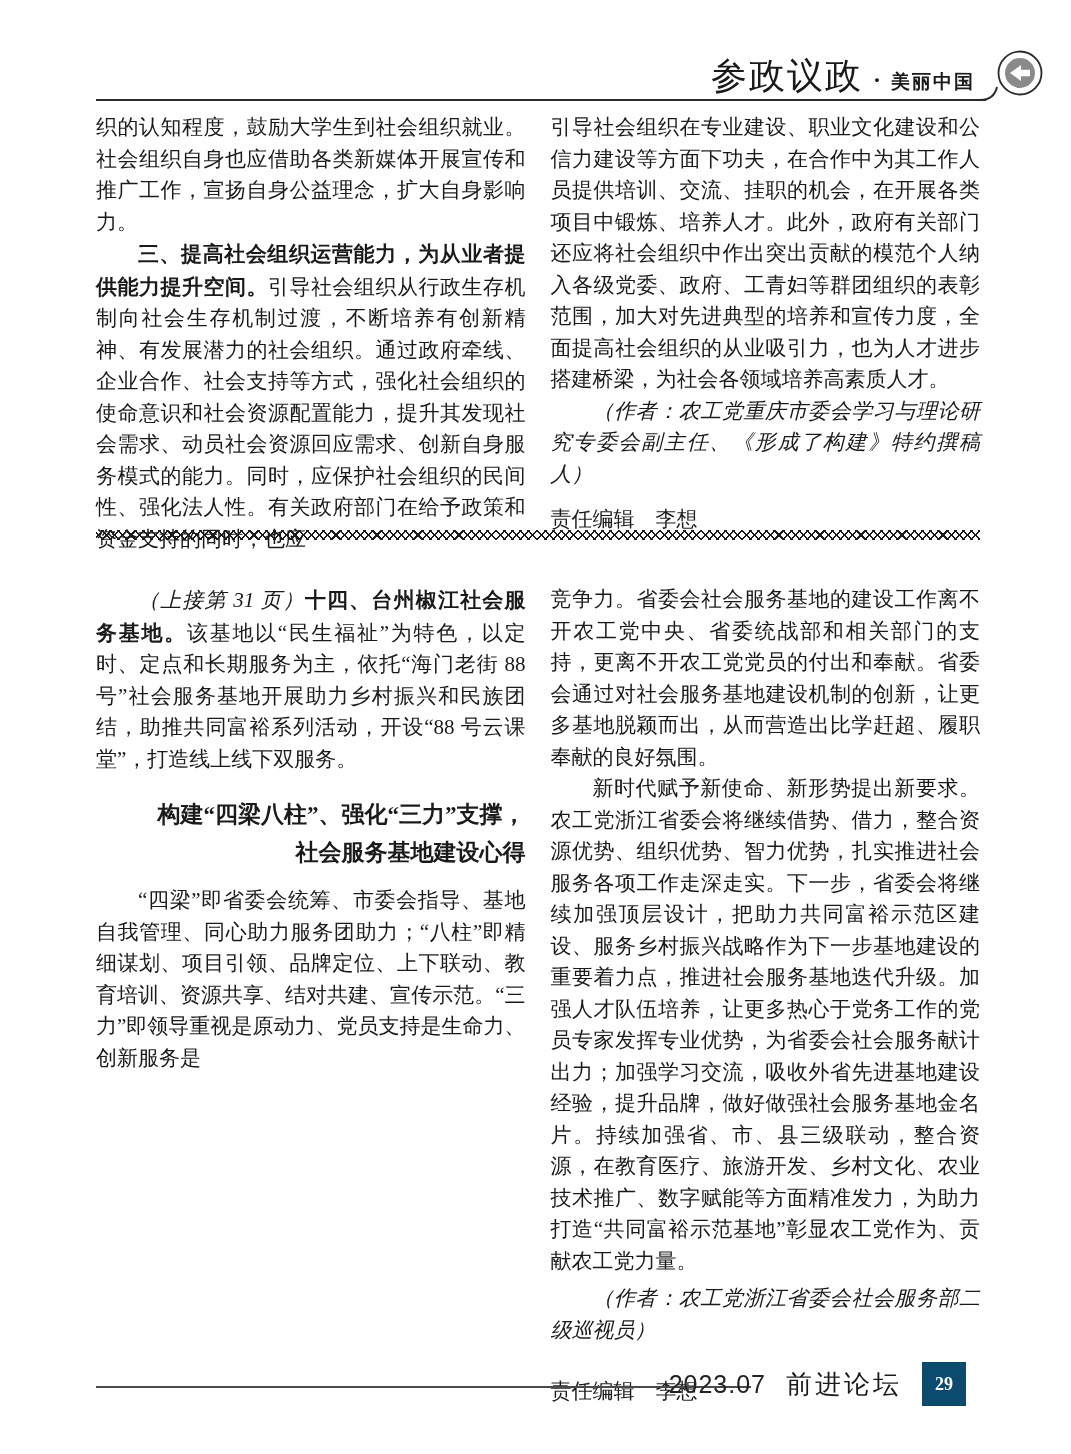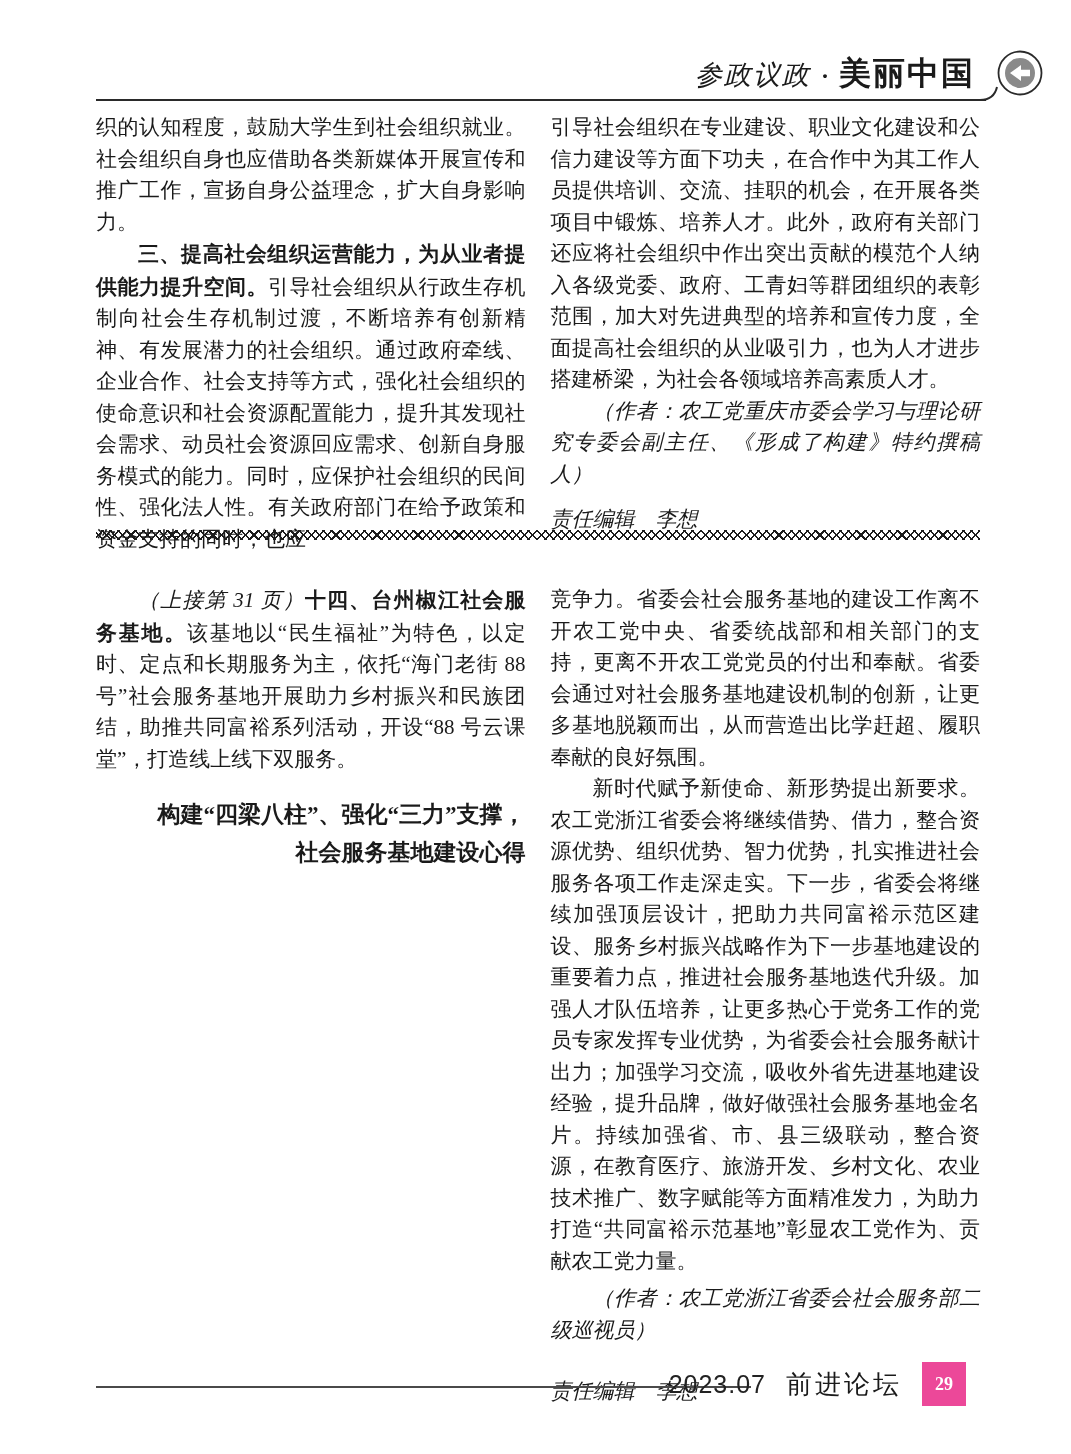--- a/index.html
+++ b/index.html
@@ -20,7 +20,7 @@
     white-space:nowrap;
   }
   .header-category {
-    font-style:italic; font-size:27px;
+    font-size:36px;
     font-family:"Liberation Serif", serif;
     letter-spacing:2px;
   }

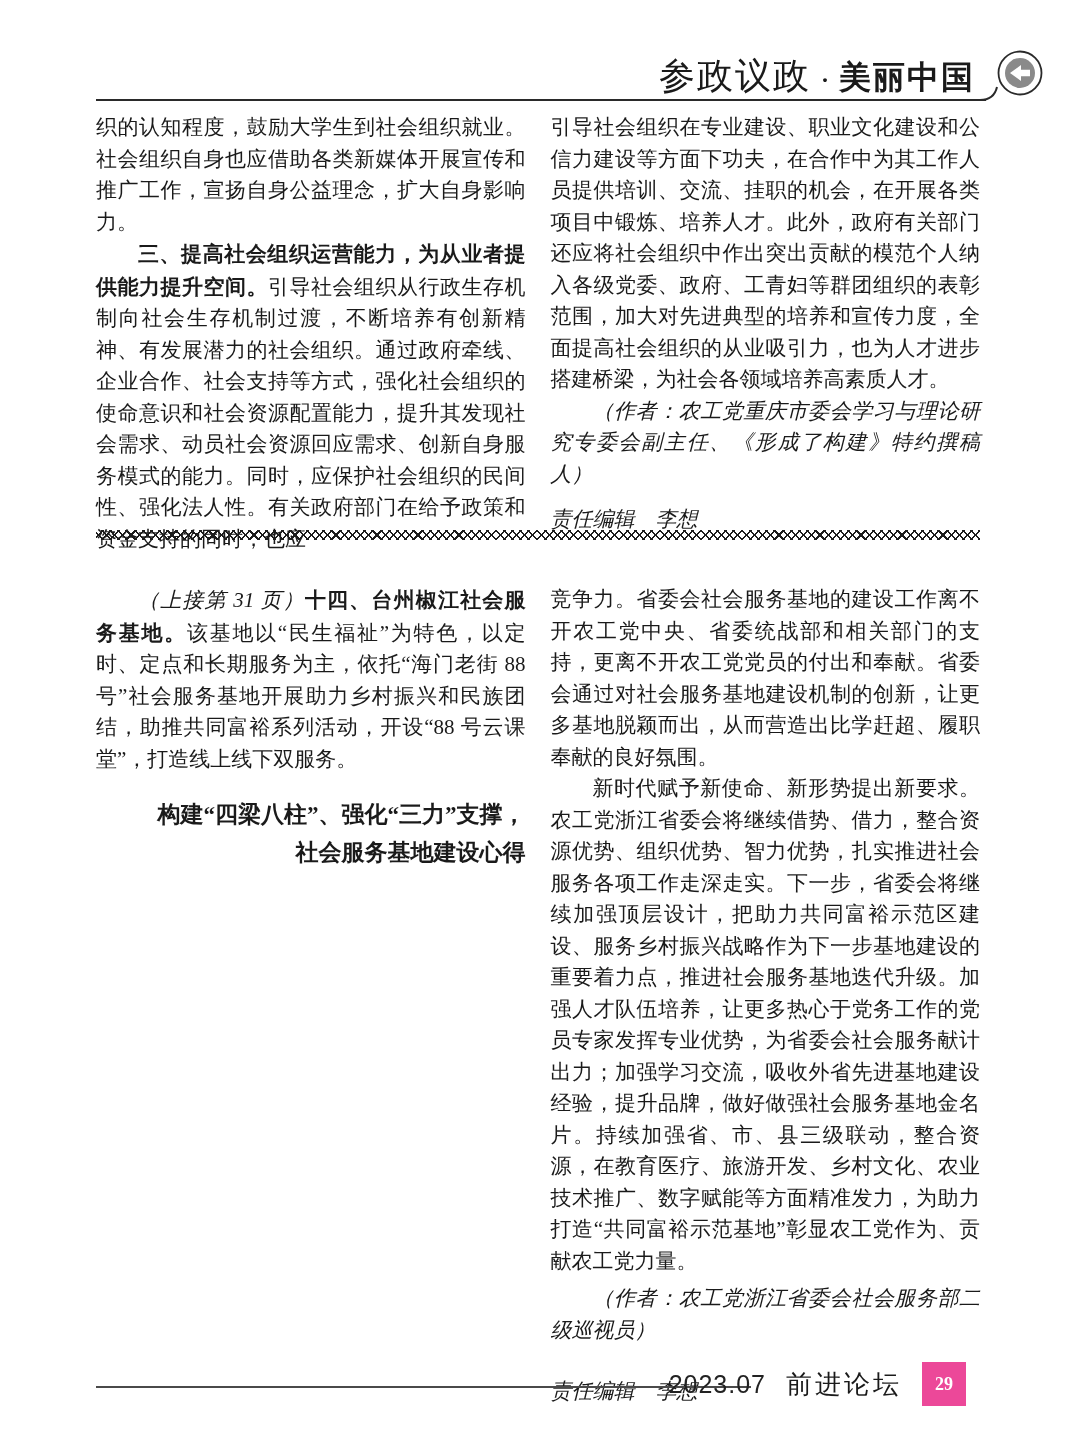--- a/index.html
+++ b/index.html
@@ -26,7 +26,7 @@
   }
   .header-dot { font-size:24px; font-weight:bold; }
   .header-section {
-    font-weight:700; font-size:32px;
+    font-weight:700; font-size:19px;
     font-family:"Liberation Sans", sans-serif;
     letter-spacing:2px;
   }

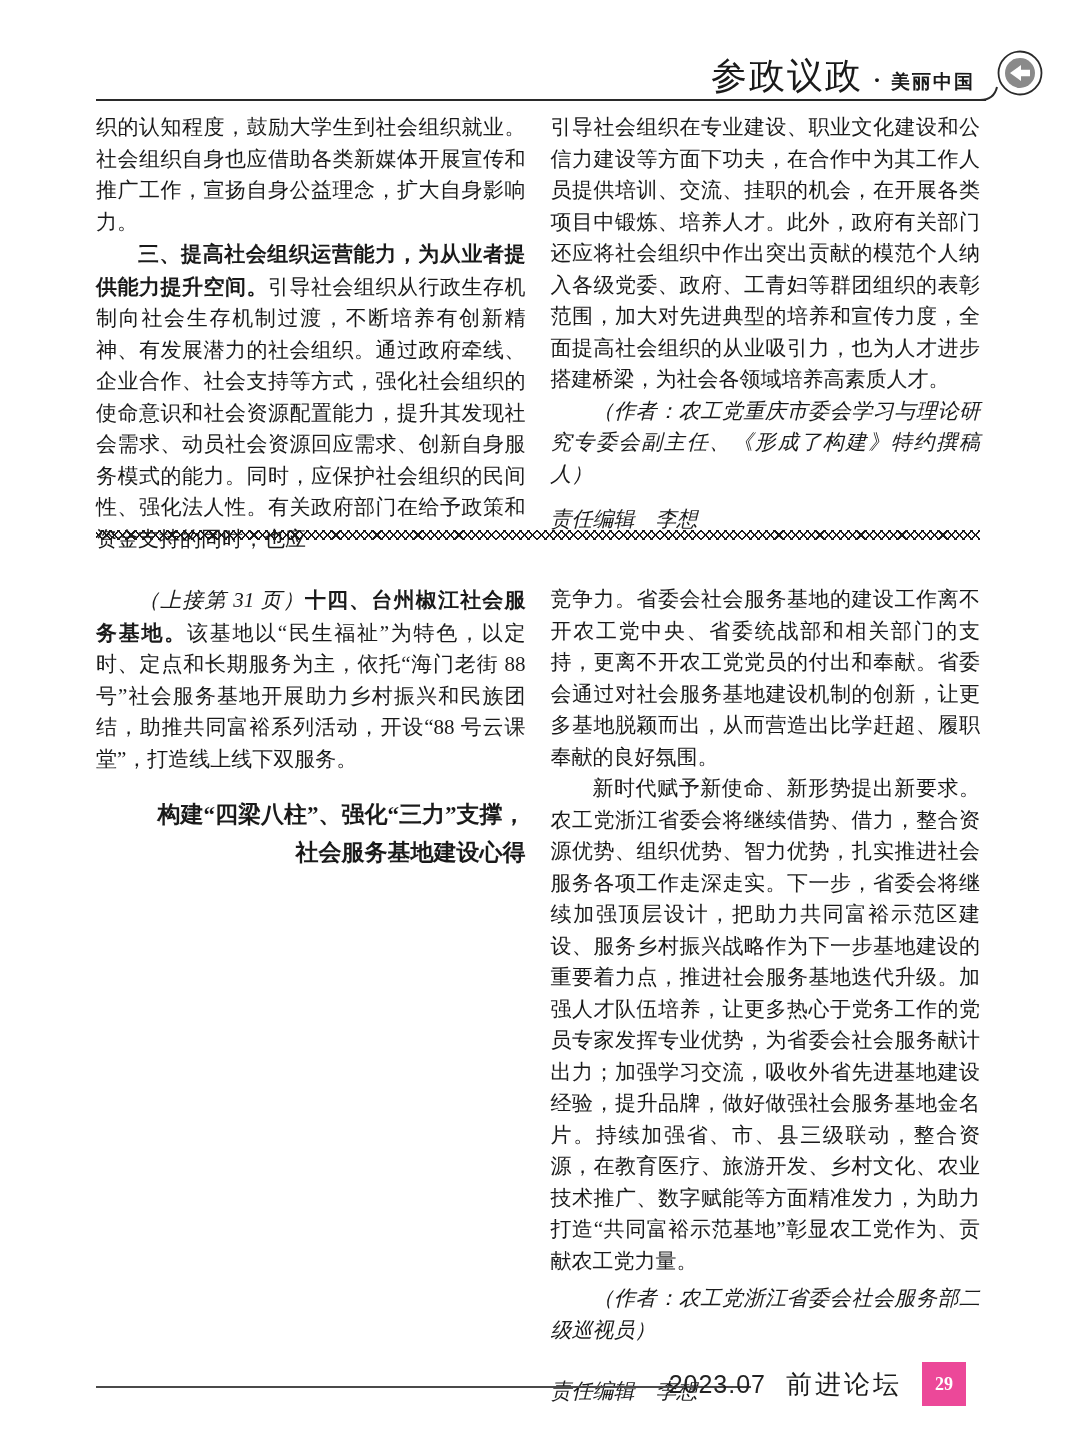--- a/index.html
+++ b/index.html
@@ -57,7 +57,6 @@
   .editor-line {
     text-align:left;
     text-indent:0 !important;
-    font-style:italic;
     padding-right:6px;
   }
   .mt14 { margin-top:14px !important; }

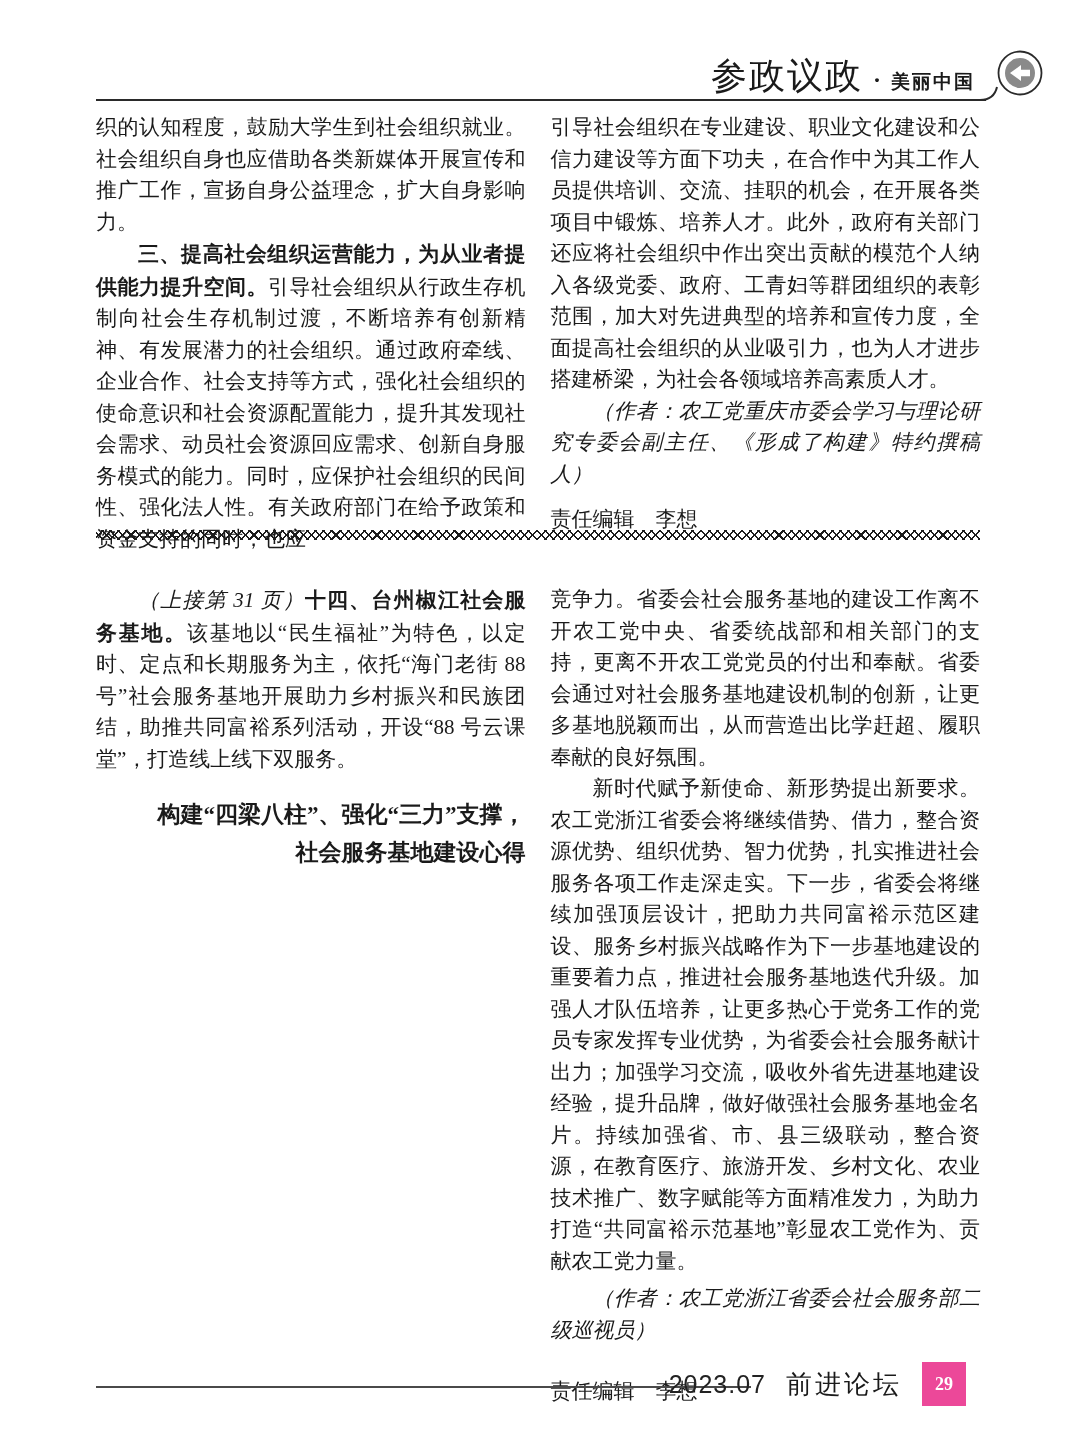--- a/index.html
+++ b/index.html
@@ -140,6 +140,7 @@
         <div>构建“四梁八柱”、强化“三力”支撑，</div>
         <div>社会服务基地建设心得</div>
       </div>
+      <p><span>“四梁”即省委会统筹、市委会指导、基地自我管理、同心助力服务团助力；“八柱”即精细谋划、项目引领、品牌定位、上下联动、教育培训、资源共享、结对共建、宣传示范。“三力”即领导重视是原动力、党员支持是生命力、创新服务是</span></p>
     </div>
     <div class="col">
       <p class="noindent"><span>竞争力。省委会社会服务基地的建设工作离不开农工党中央、省委统战部和相关部门的支持，更离不开农工党党员的付出和奉献。省委会通过对社会服务基地建设机制的创新，让更多基地脱颖而出，从而营造出比学赶超、履职奉献的良好氛围。</span></p>

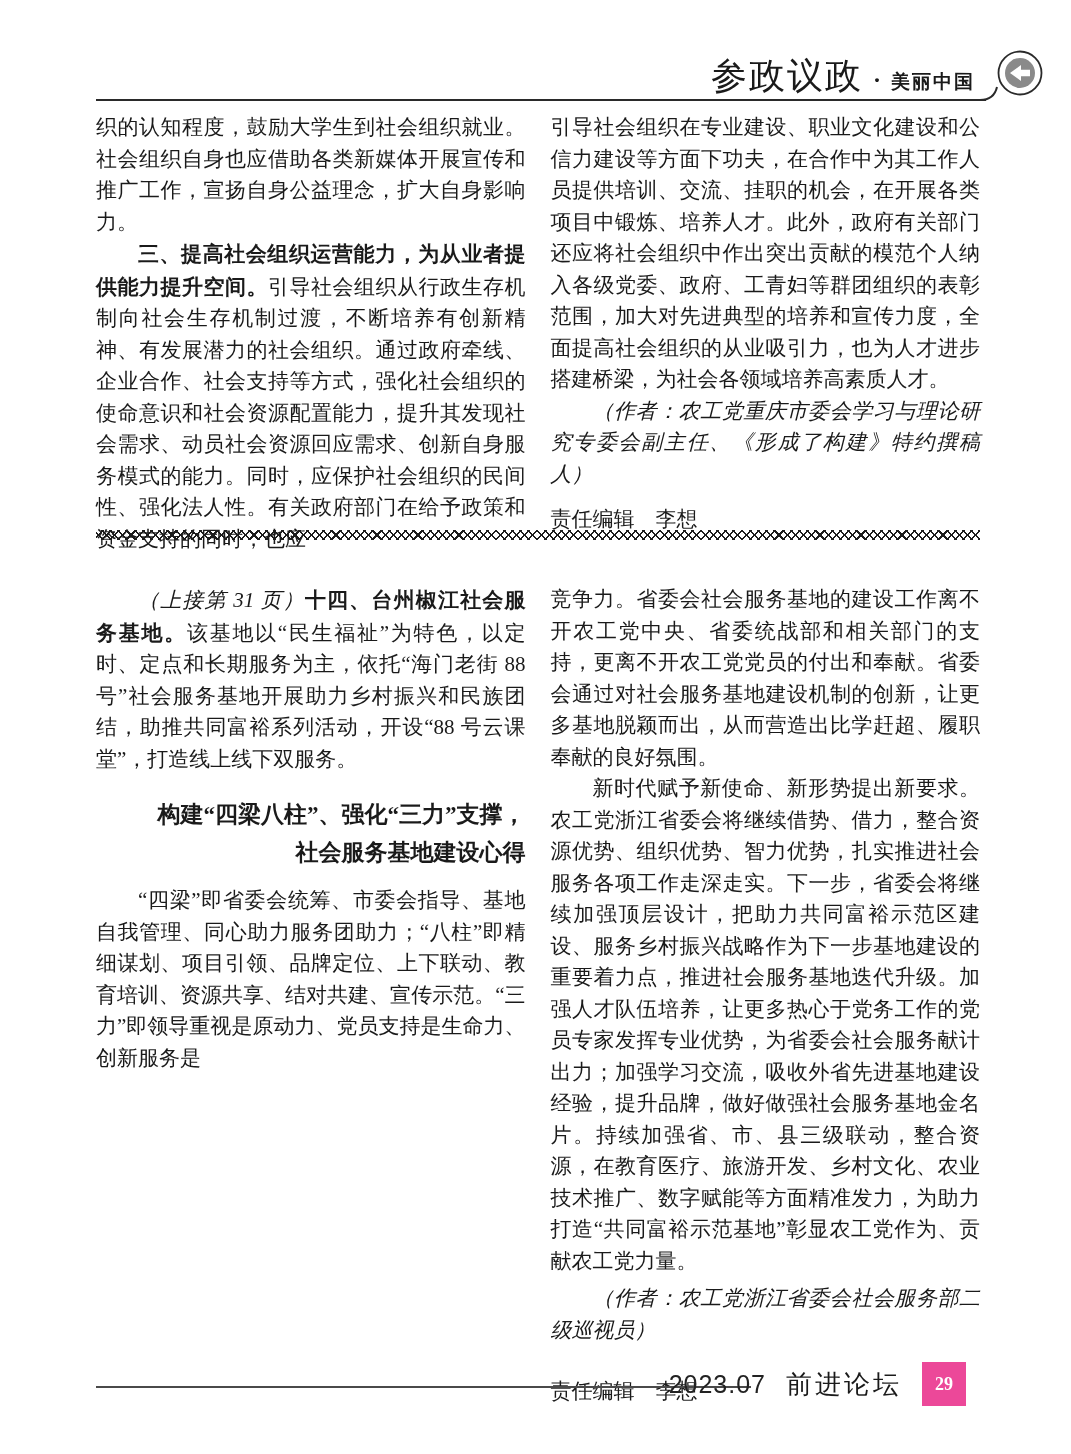--- a/index.html
+++ b/index.html
@@ -96,7 +96,7 @@
   .footer-journal { font-size:26px; letter-spacing:3px; }
   .footer-badge {
     width:44px; height:44px;
-    background:#ec4899; color:#ffffff;
+    background:#0c4a6e; color:#ffffff;
     font-weight:700; font-size:18px;
     display:flex; align-items:center; justify-content:center;text-align:center;
   }

